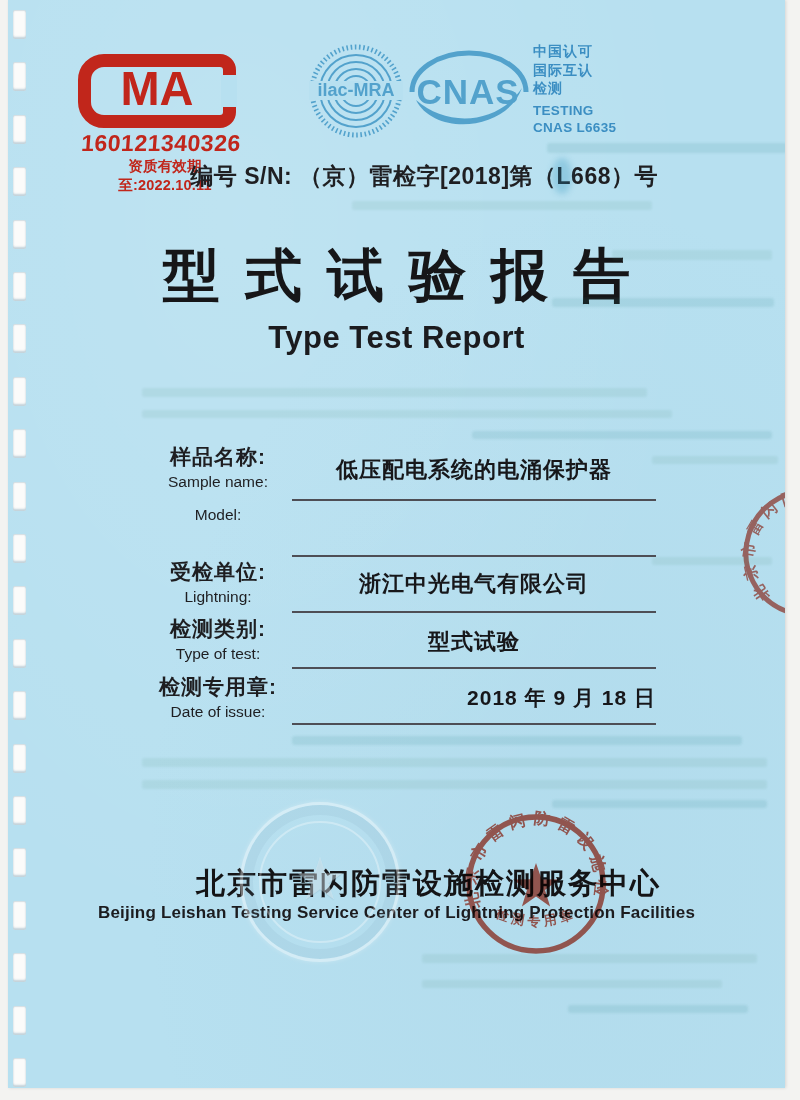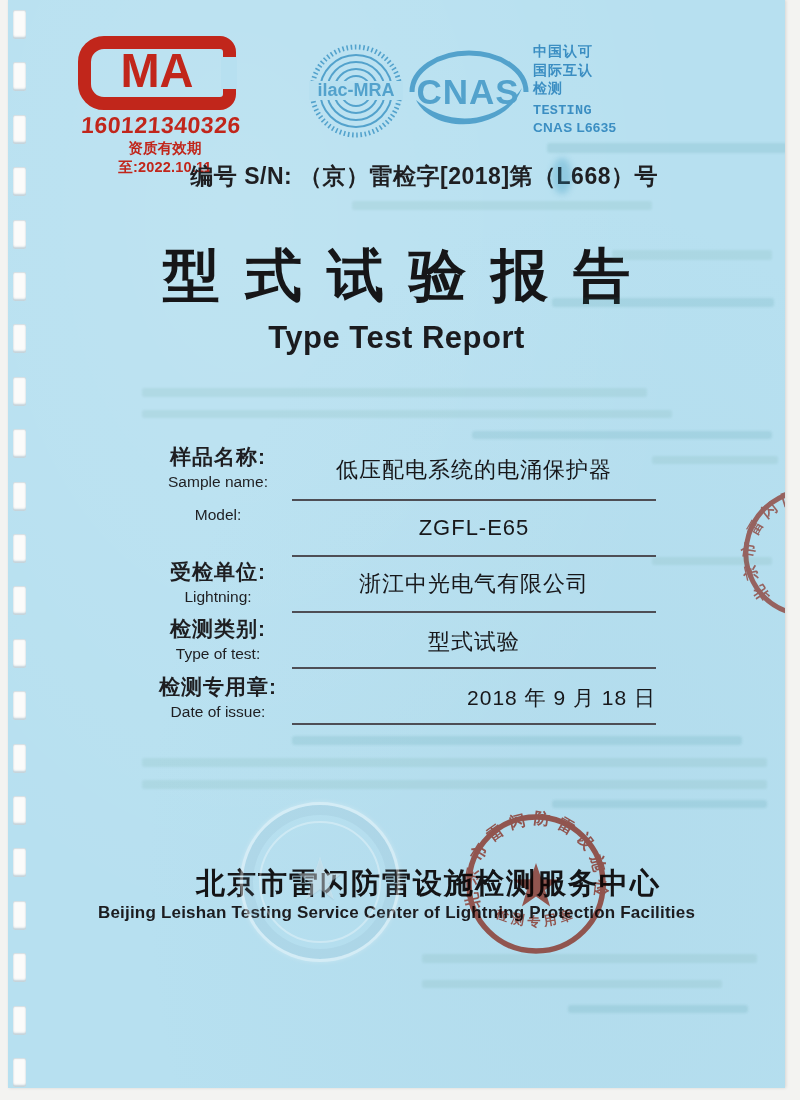--- a/index.html
+++ b/index.html
@@ -24,7 +24,7 @@
     box-shadow:inset 0 -2px 2px rgba(140,170,185,.5), inset 0 1px 1px rgba(140,170,185,.35);
   }
   
-  .cma { position:absolute; left:70px; top:36px; width:175px; color:#c1261b; }
+  .cma { position:absolute; left:70px; top:54px; width:175px; color:#c1261b; }
   .cma-logo { position:relative; width:158px; height:74px; }
   .cma-c { position:absolute; inset:0; border:13px solid #c1261b; border-radius:26px 16px 16px 26px; }
   .cma-gap { position:absolute; right:-1px; top:21px; height:32px; width:16px; background:#b7e0f0; }

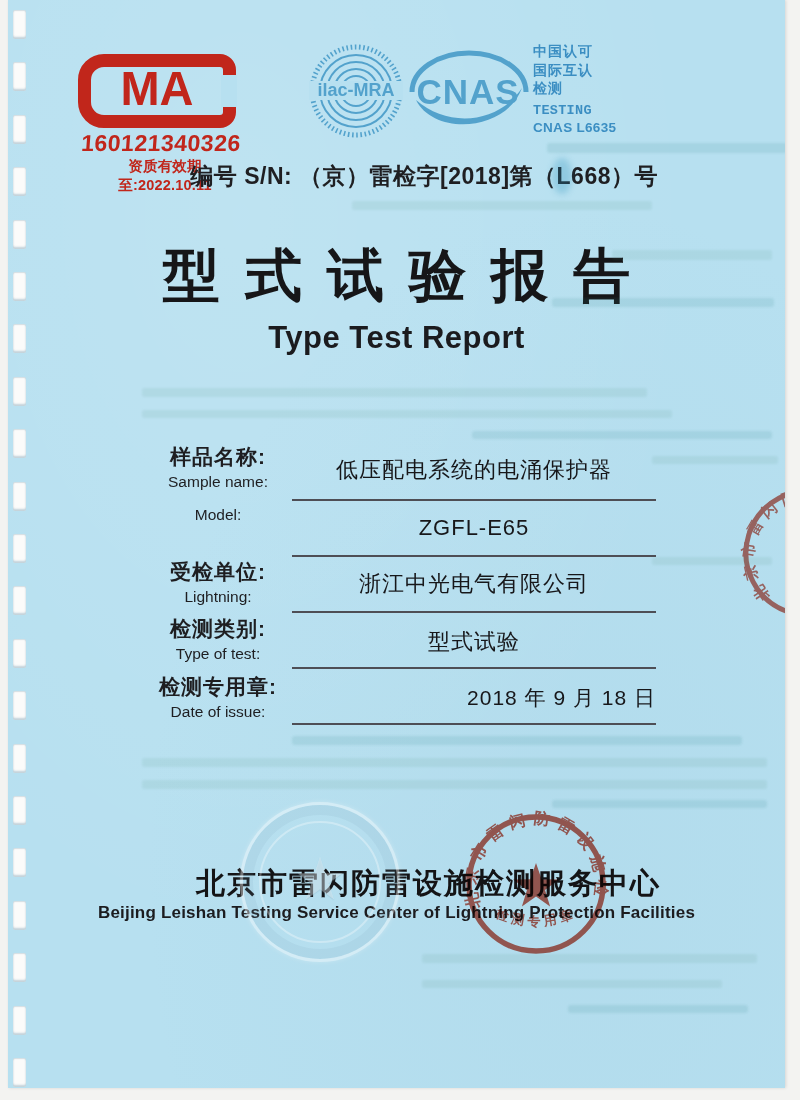--- a/index.html
+++ b/index.html
@@ -49,7 +49,7 @@
   }
   .accred .cnl { font-size:14px; line-height:18.5px; letter-spacing:1px; }
   .accred .enl { font-size:13.5px; line-height:17px; letter-spacing:.3px; }
-  .accred .enl.first { margin-top:4px;font-family:Liberation Mono, monospace; }
+  .accred .enl.first { margin-top:4px; }
   
   .serial {
     position:absolute; left:180px; top:161px; width:470px; text-align:right;

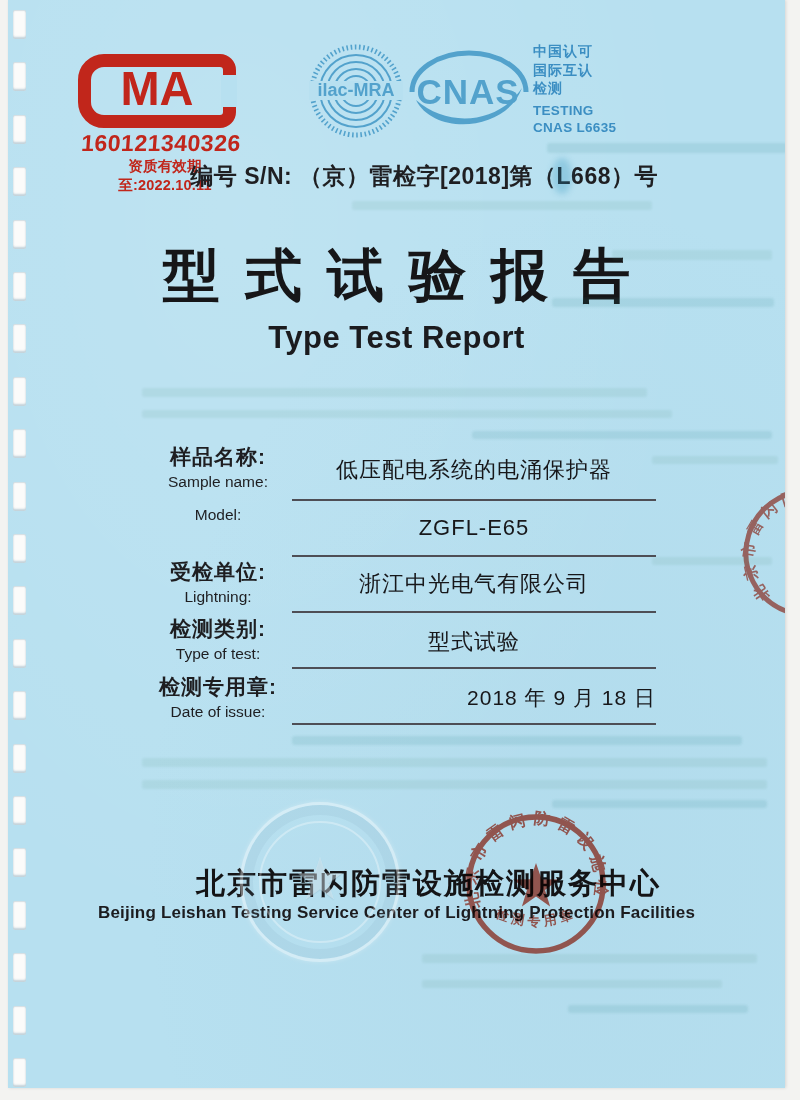--- a/index.html
+++ b/index.html
@@ -72,7 +72,7 @@
   .f-en { font-size:15.5px; line-height:19px; margin-top:3px; }
   .f-value {
     position:absolute; left:284px; width:364px; text-align:center;
-    font-size:22px; font-weight:normal; color:#17171a; letter-spacing:1px;
+    font-size:22px; font-weight:bold; color:#17171a; letter-spacing:1px;
   }
   .f-line { position:absolute; left:284px; width:364px; height:2px; background:#4e4e55; }
   

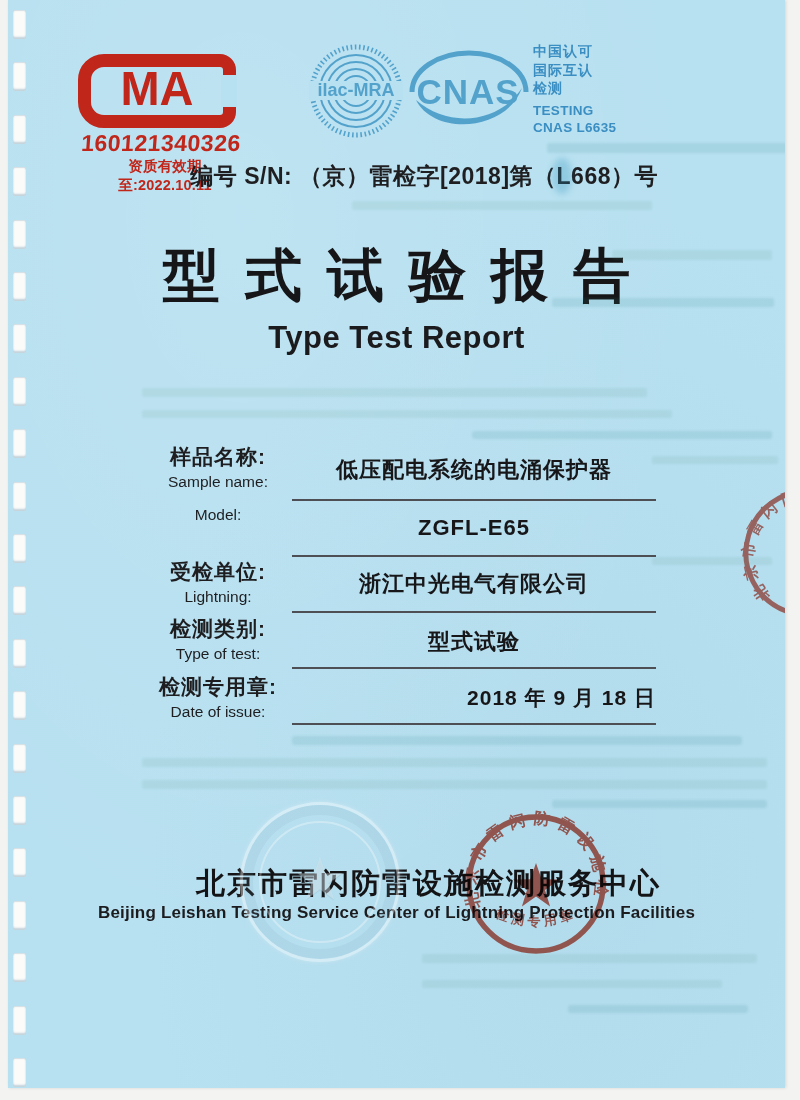--- a/index.html
+++ b/index.html
@@ -168,7 +168,6 @@
   <div class="f-label" style="top:502px">
     <div class="f-en">Model:</div>
   </div>
-  <div class="f-value" style="top:515px">ZGFL-E65</div>
   <div class="f-line" style="top:555px"></div>
 
   <div class="f-label" style="top:559px">

